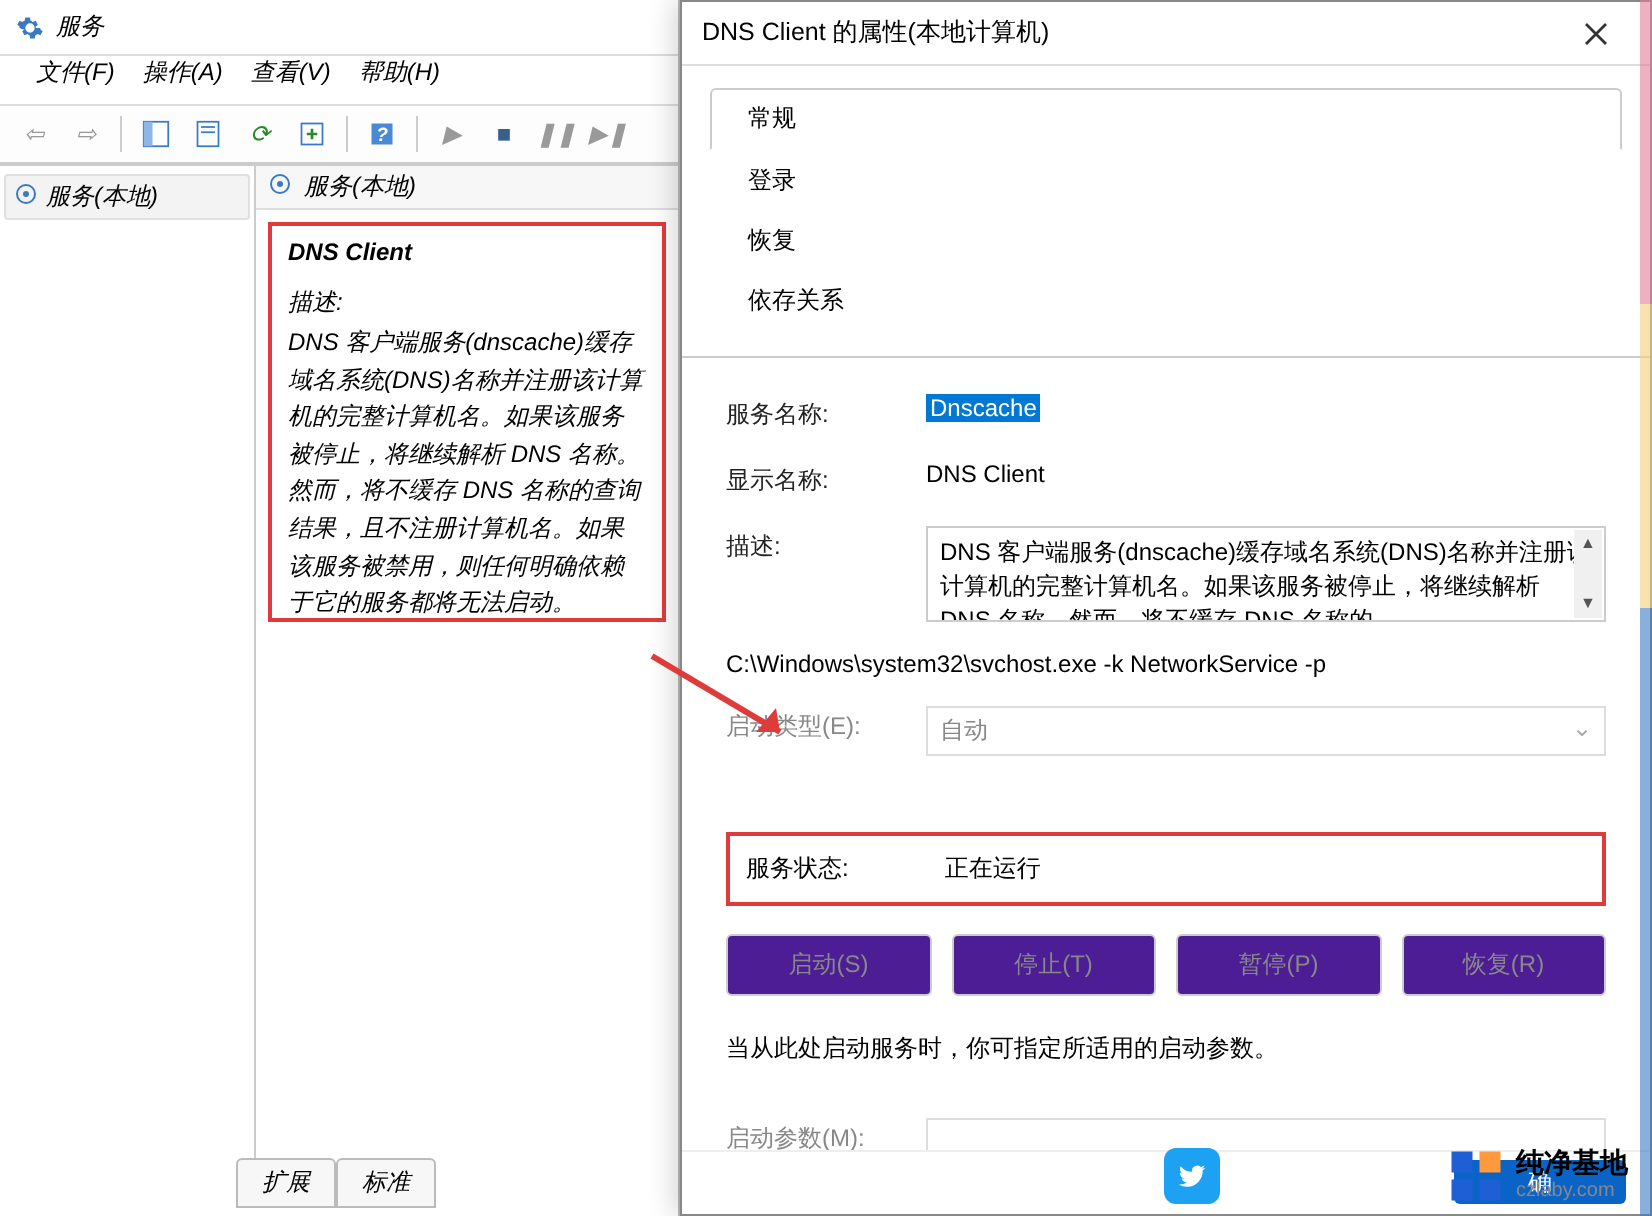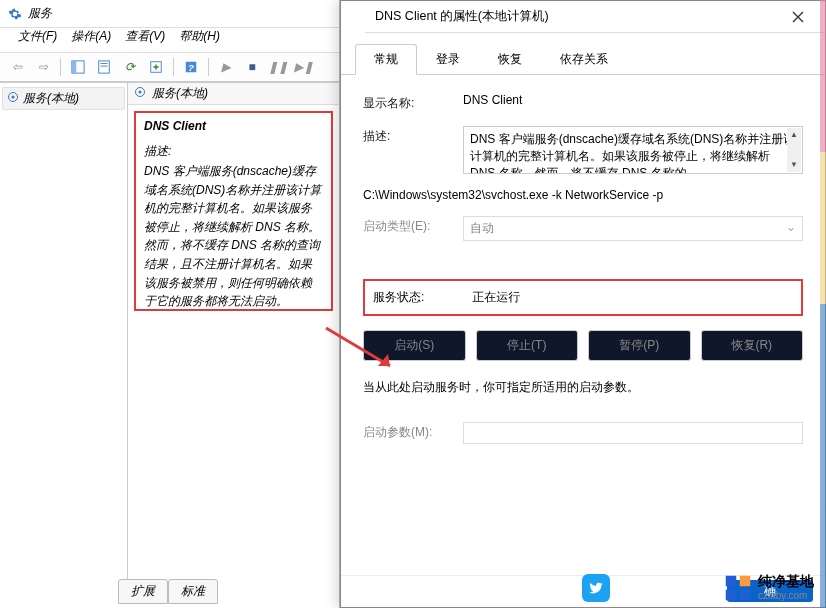--- a/index.html
+++ b/index.html
@@ -137,7 +137,6 @@
     display: flex; align-items: center;
     padding: 0 10px;
     border-bottom: 1px solid #ddd;
-    margin-left: 24px;
   }
   .dlg-title { flex: 1; font-size: 12.5px; }
   .dlg-close {

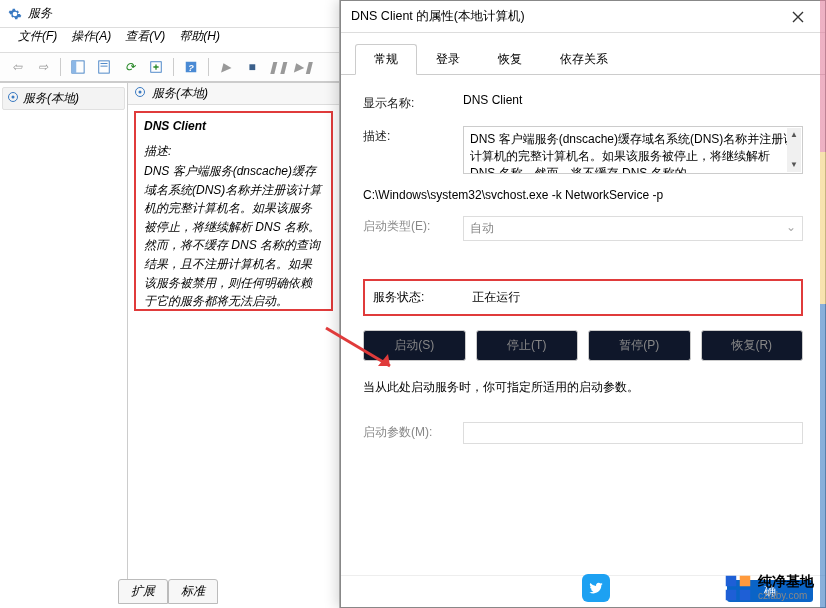--- a/index.html
+++ b/index.html
@@ -146,9 +146,10 @@
   }
   .dlg-tabs {
     display: flex;
-    padding: 10px 14px 0 14px;
+    padding: 10px 14px 14px 14px;
     gap: 0;
     border-bottom: 1px solid #ccc;
+    flex-direction: column;
   }
   .dlg-tab {
     padding: 6px 18px;

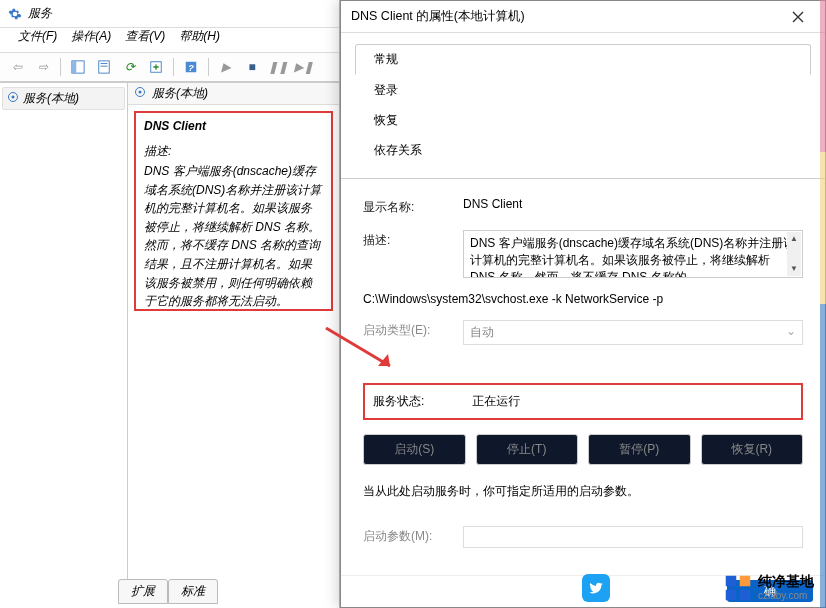--- a/index.html
+++ b/index.html
@@ -409,6 +409,12 @@
   </div>
   <div class="dlg-content">
 
+    <div class="form-row">
+      <div class="form-label">服务名称:</div>
+      <div class="form-val">
+        <span class="highlight">Dnscache</span>
+      </div>
+    </div>
 
     <div class="form-row">
       <div class="form-label">显示名称:</div>

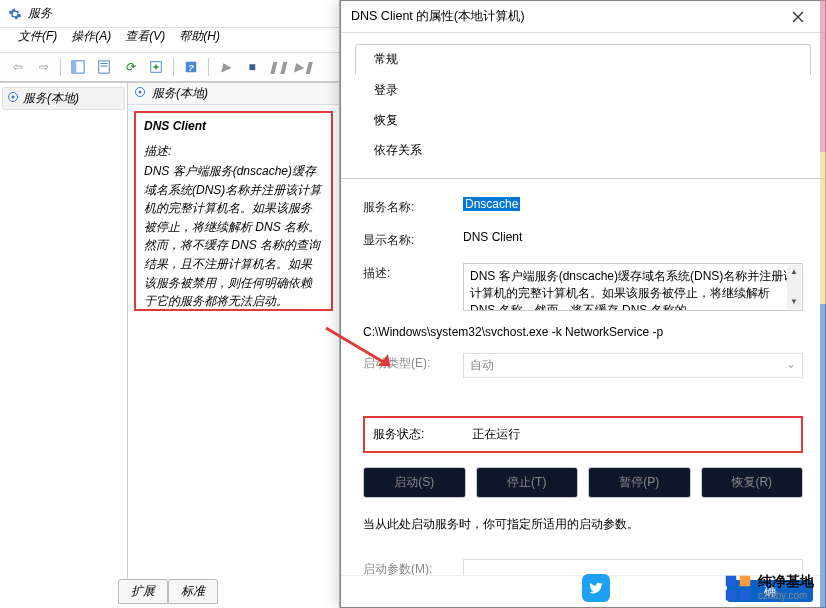--- a/index.html
+++ b/index.html
@@ -233,7 +233,7 @@
     border-radius: 3px;
     text-align: center;
     color: #888;
-    background: #0f172a;
+    background: #4c1d95;
     cursor: default;
   }
   .note { margin-bottom: 26px; }

